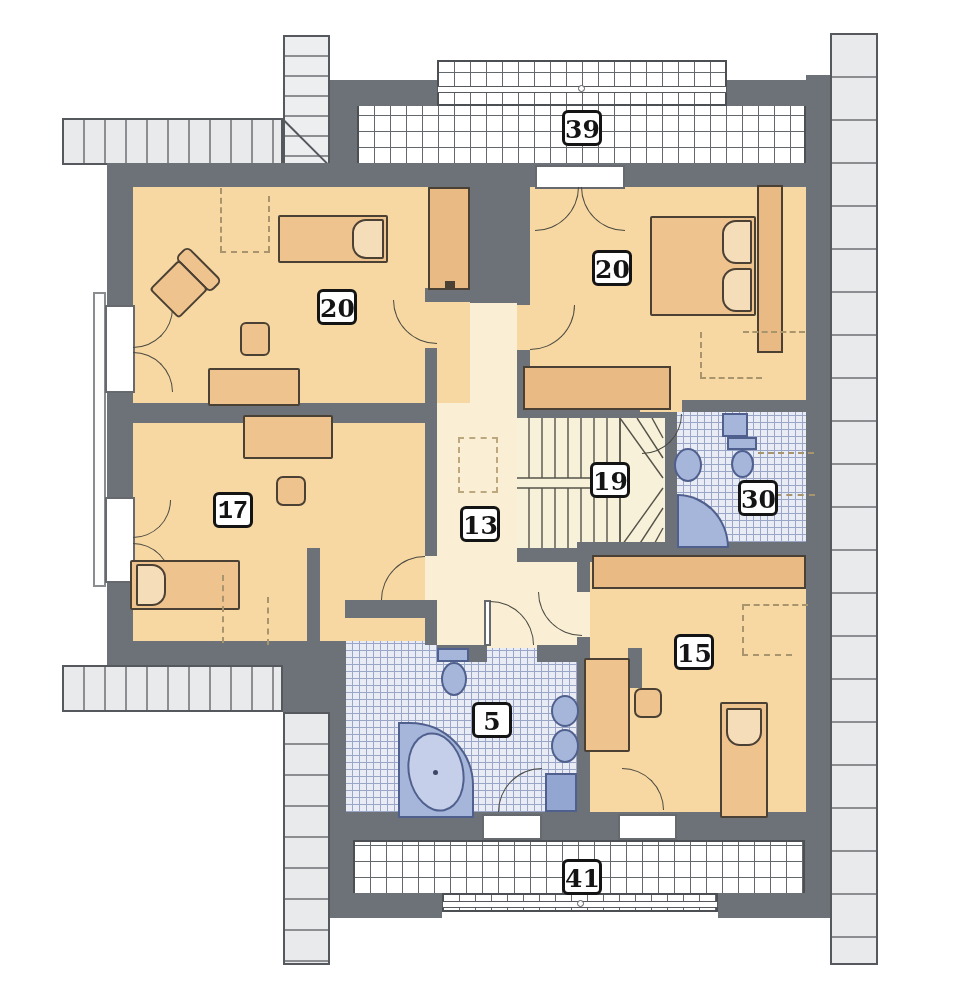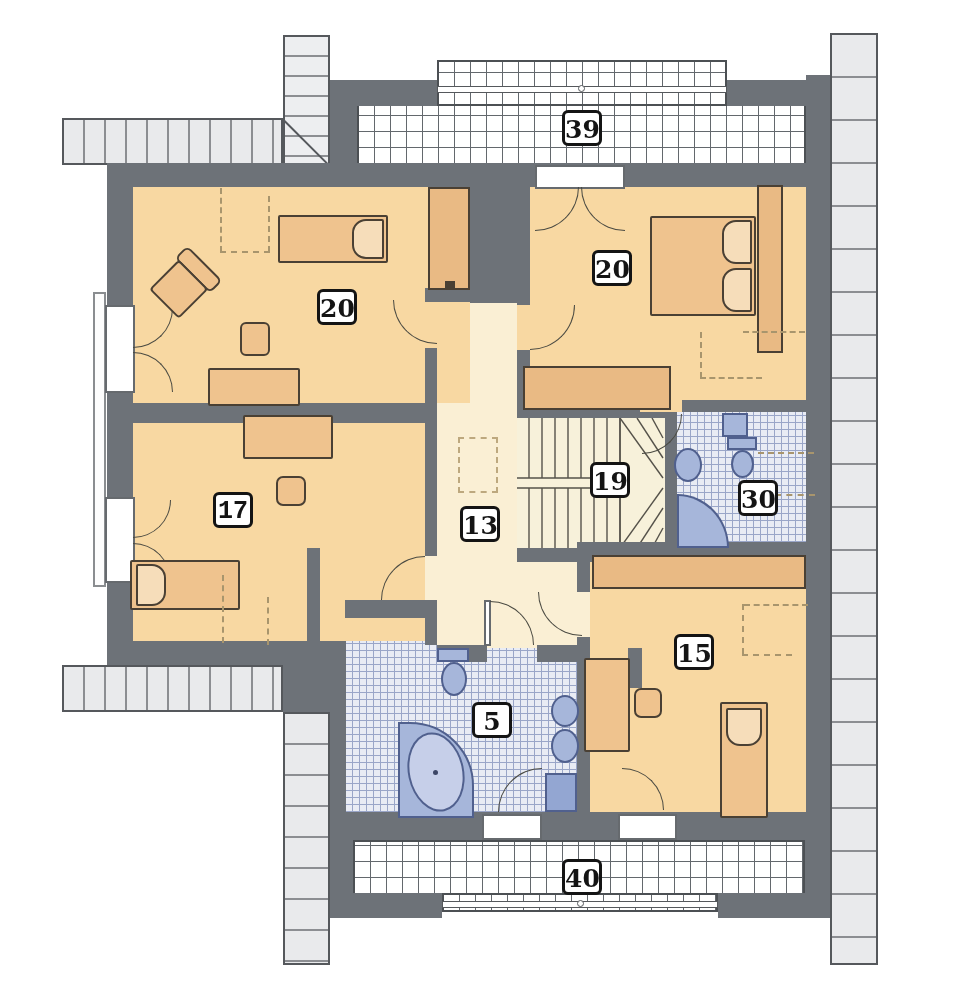--- a/index.html
+++ b/index.html
@@ -234,7 +234,7 @@
   <div class="abs label" style="left:592px;top:250px;">20</div>
   <div class="abs label" style="left:738px;top:480px;">30</div>
   <div class="abs label" style="left:562px;top:110px;">39</div>
-  <div class="abs label" style="left:562px;top:859px;">40</div>
+  <div class="abs label" style="left:562px;top:859px;">41</div>
 
 </div>
 

